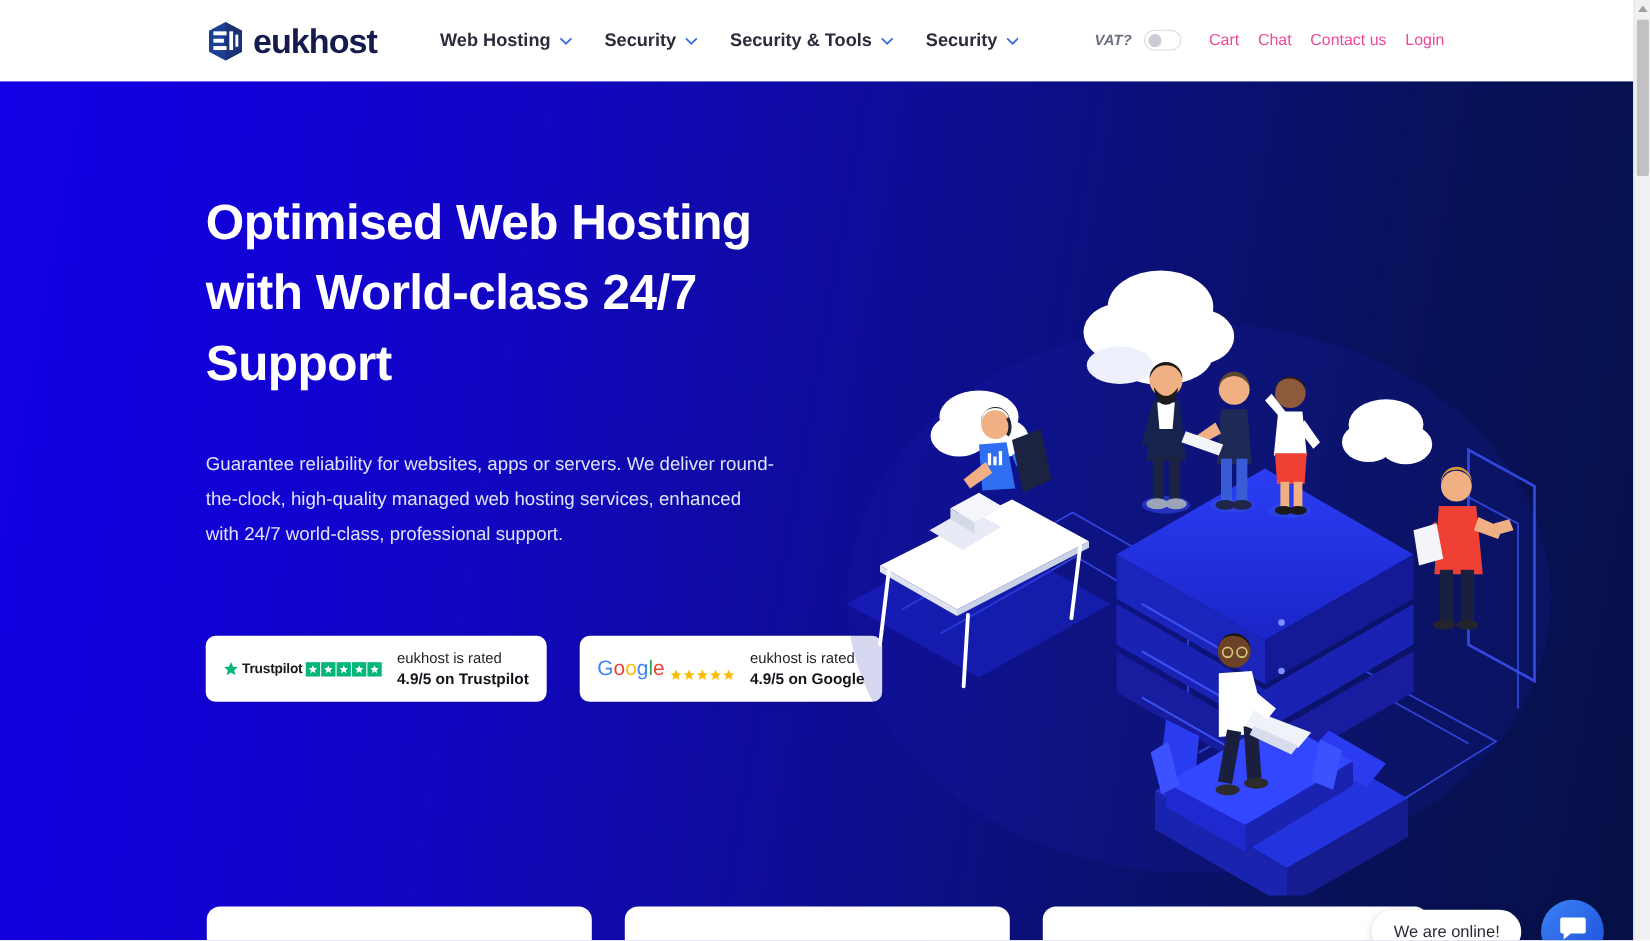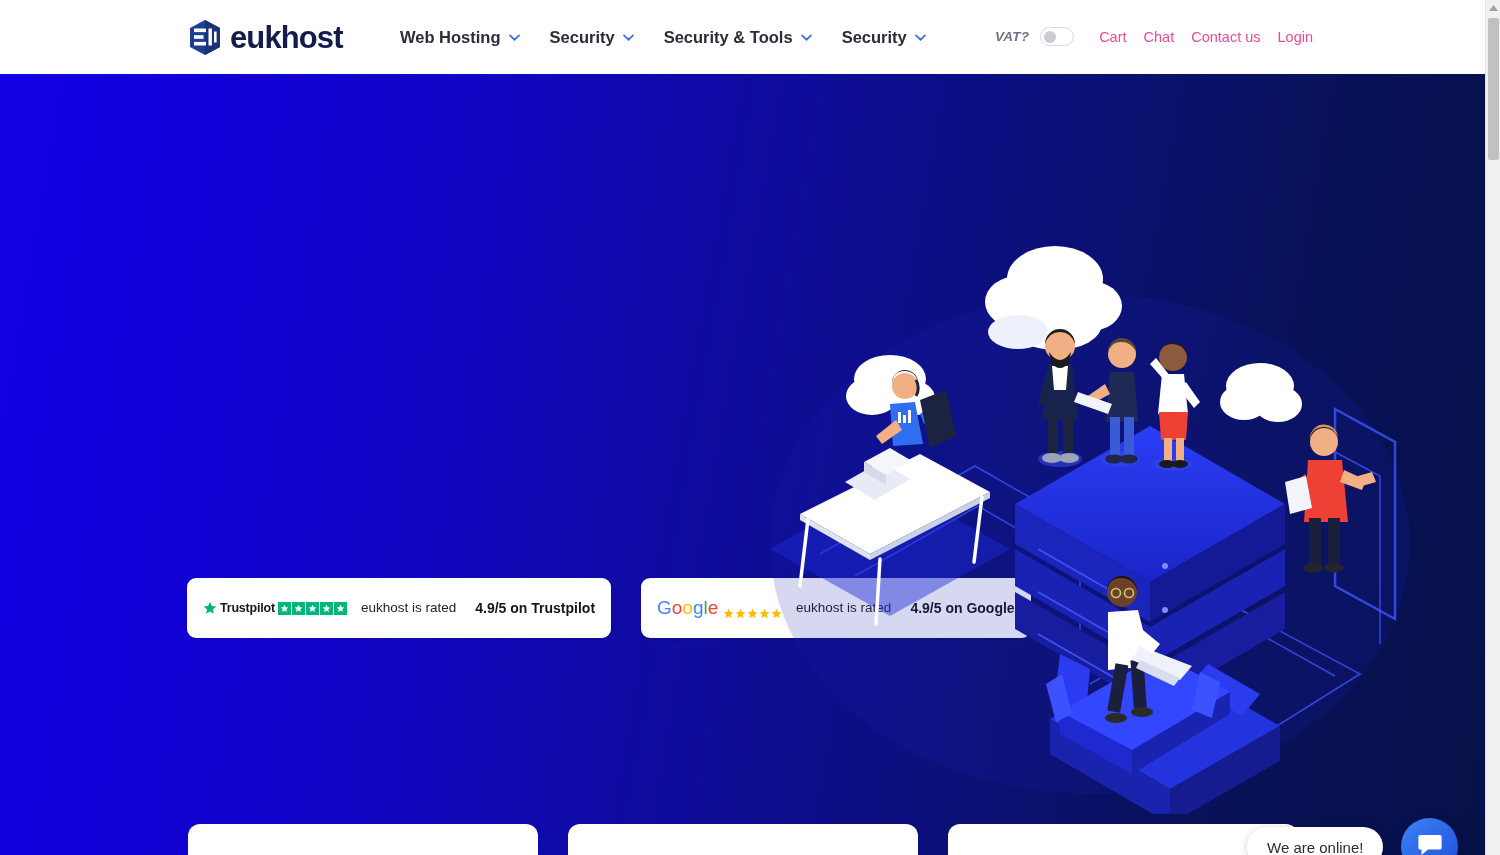--- a/index.html
+++ b/index.html
@@ -220,6 +220,10 @@
 
     <div id="hero">
 
+      <div class="hero-copy">
+        <h1 class="hero-title">Optimised Web Hosting with World-class 24/7 Support</h1>
+        <p class="hero-sub">Guarantee reliability for websites, apps or servers. We deliver round-the-clock, high-quality managed web hosting services, enhanced with 24/7 world-class, professional support.</p>
+      </div>
 
       <div class="badges">
 

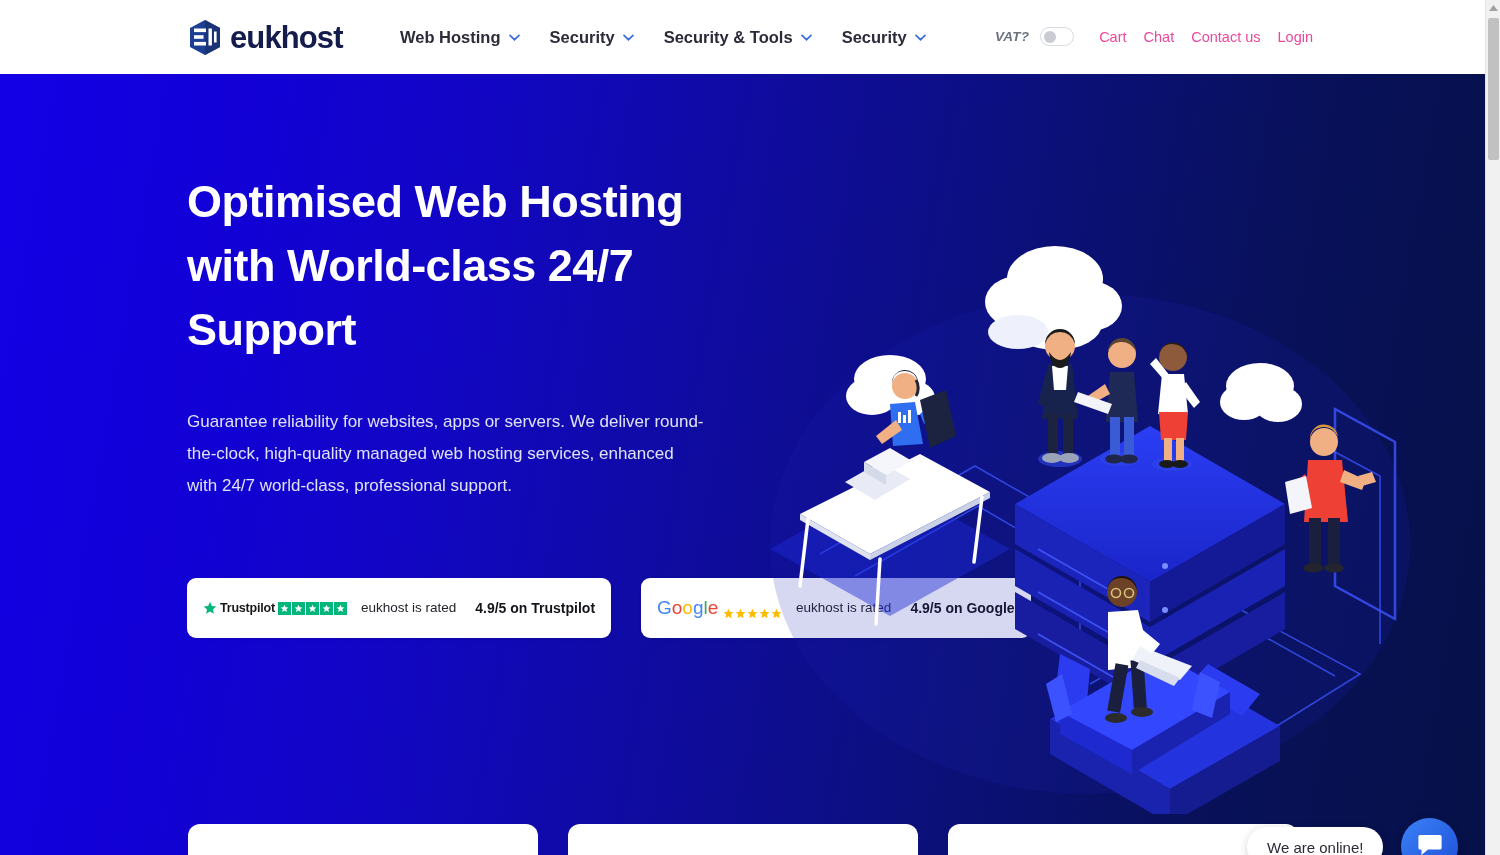--- a/index.html
+++ b/index.html
@@ -101,7 +101,7 @@
     display: flex; align-items: center; justify-content: center;
   }
   .goog-stars { display: flex; gap: 1px; margin-left: 1px; }
-  .badge-txt { display: flex; flex-direction: row; justify-content: center; gap: 19px; }
+  .badge-txt { display: flex; flex-direction: column; justify-content: center; gap: 3px; }
   .badge-l1 { font-size: 13.5px; color: #23242a; line-height: 15px; }
   .badge-l2 { font-size: 14px; font-weight: bold; color: #14151a; line-height: 16px; }
 

